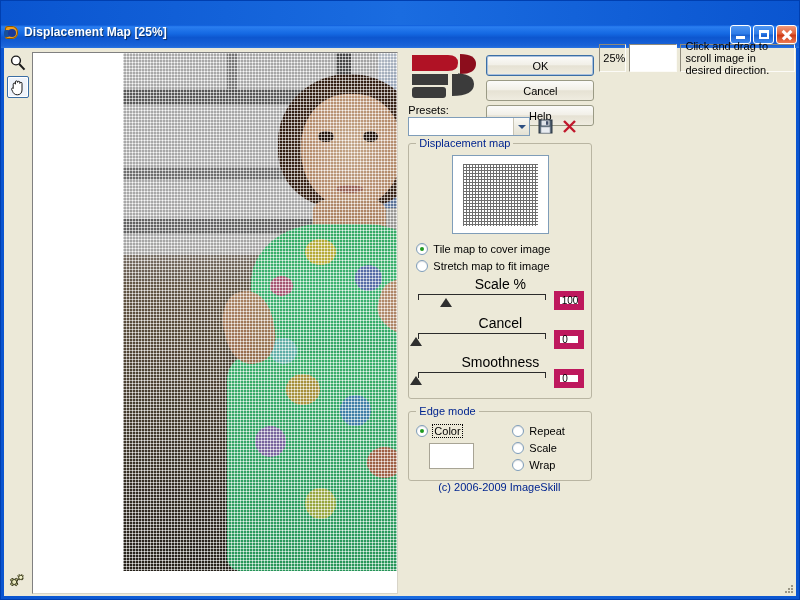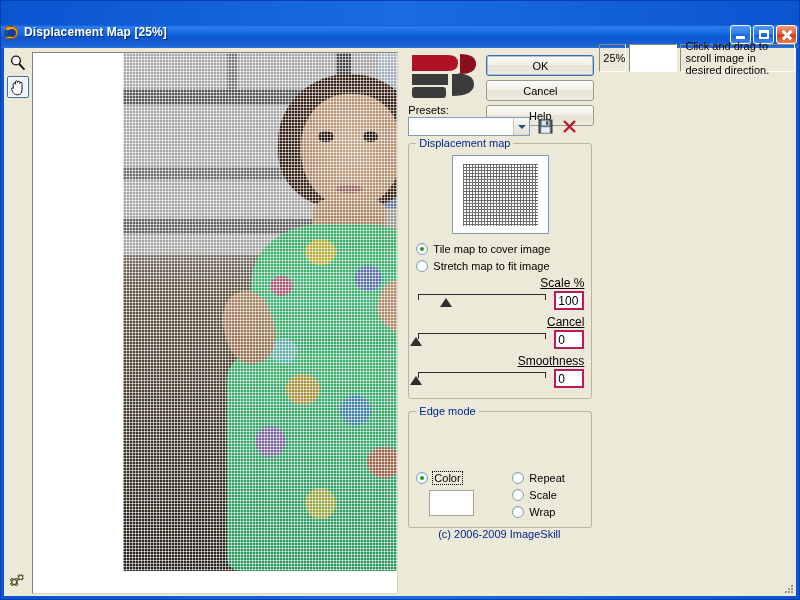--- a/index.html
+++ b/index.html
@@ -245,7 +245,7 @@
 
   
   .slider-block { margin-top: 2px; }
-  .slider-title { text-align: right; font-size: 12px; color:#000; height: 15px; text-decoration: underline; }
+  .slider-title { text-align: center; font-size: 14px; color:#000; height: 15px; }
   .slider-row { display: flex; align-items: flex-start; }
   .track-area { flex: 1 1 auto; position: relative; height: 22px; }
   .track {

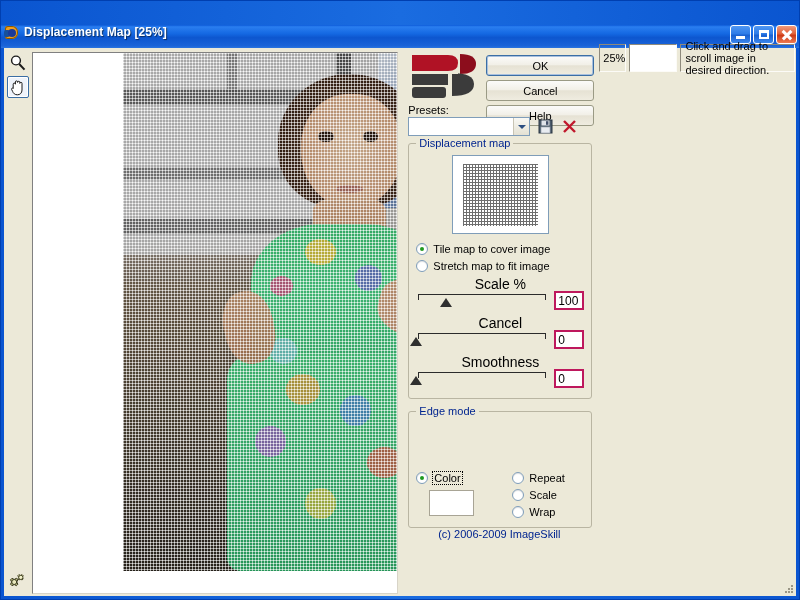--- a/index.html
+++ b/index.html
@@ -264,8 +264,8 @@
   }
   .spin {
     flex: 0 0 30px; height: 19px; margin-left: 4px;
-    background: #fff; border: 2px solid #be185d;
-    font-size: 12px; color: #000;
+    background: #fff; border: 6px solid #be185d;
+    font-size: 10px; color: #000;
     display: flex; align-items: center; padding-left: 2px;
   }
 

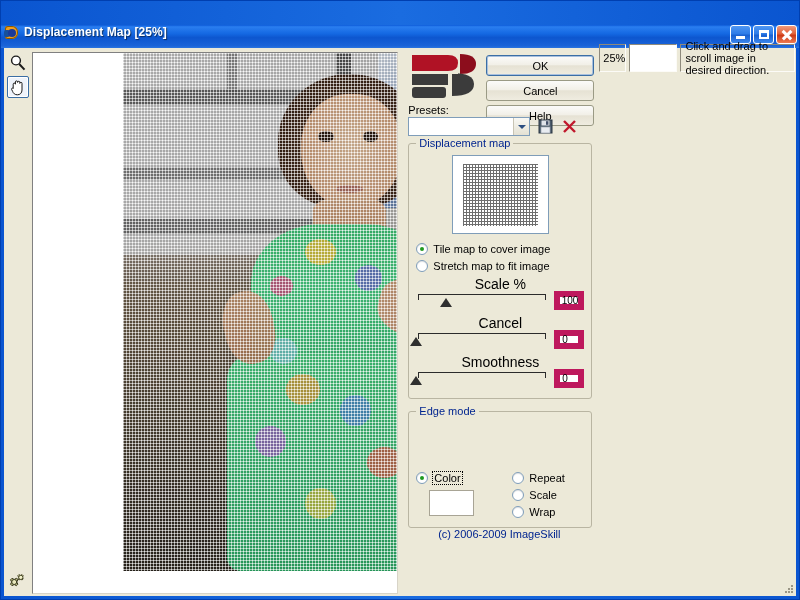--- a/index.html
+++ b/index.html
@@ -270,7 +270,7 @@
   }
 
   
-  .edge-grid { display: flex; margin-top: 47px; }
+  .edge-grid { display: flex; }
   .edge-left { flex: 0 0 96px; }
   .edge-right { flex: 1 1 auto; }
   .color-swatch {

